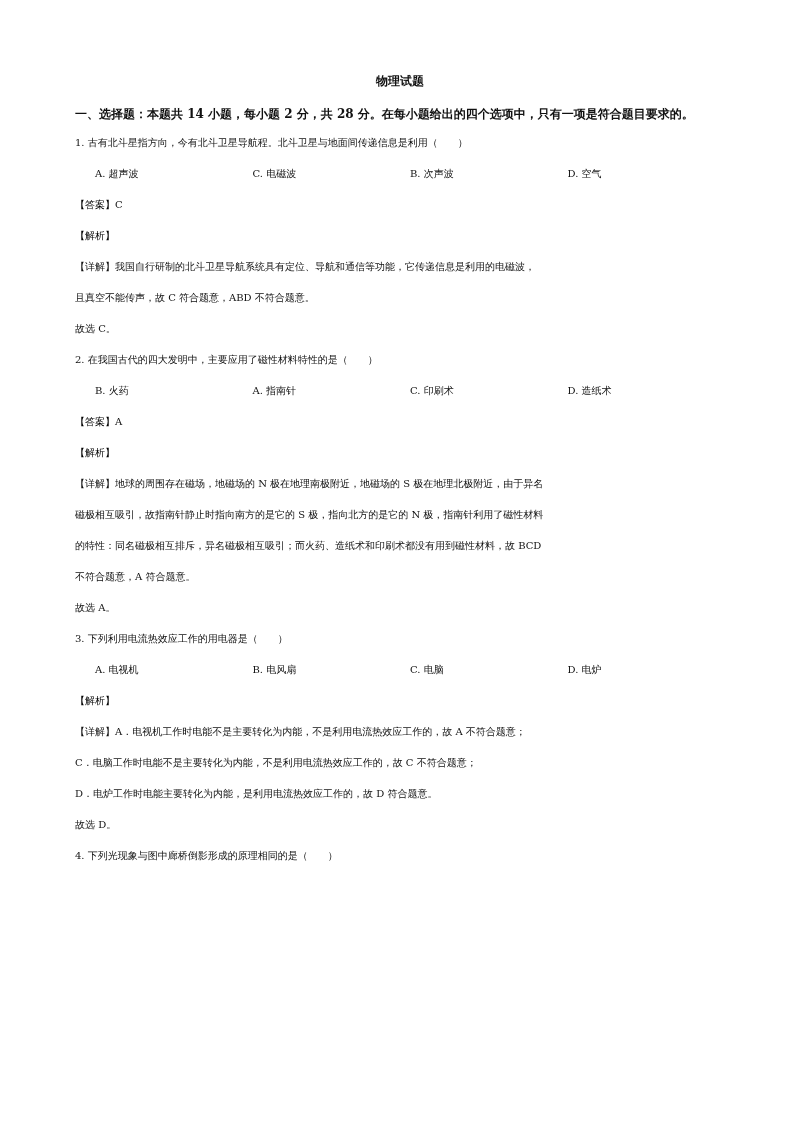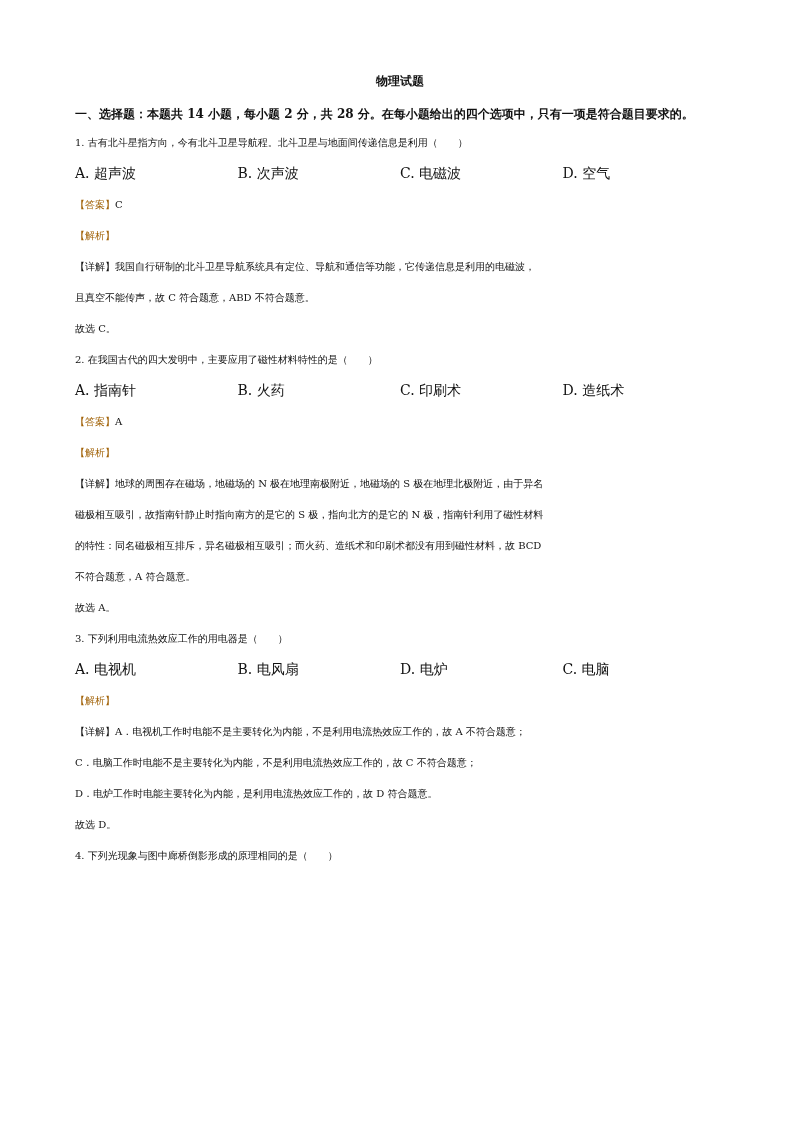--- a/index.html
+++ b/index.html
@@ -9,7 +9,7 @@
   .title { text-align: center; font-size: 12px; font-weight: bold; height: 30px; line-height: 30px; margin-bottom: 6px; }
   .section { font-size: 12px; font-weight: bold; line-height: 25px; }
   .line { font-size: 10px; line-height: 31px; height: 31px; white-space: nowrap; }
-  .options { display: flex; font-size: 14px; line-height: 31px; height: 31px; }
+  .options { display: flex; font-size: 10px; line-height: 31px; height: 31px; margin-left: 20px; }
   .opt { width: 163px; }
   .label-blue { color: #a16207; }
   .label-bold { font-weight: normal; }

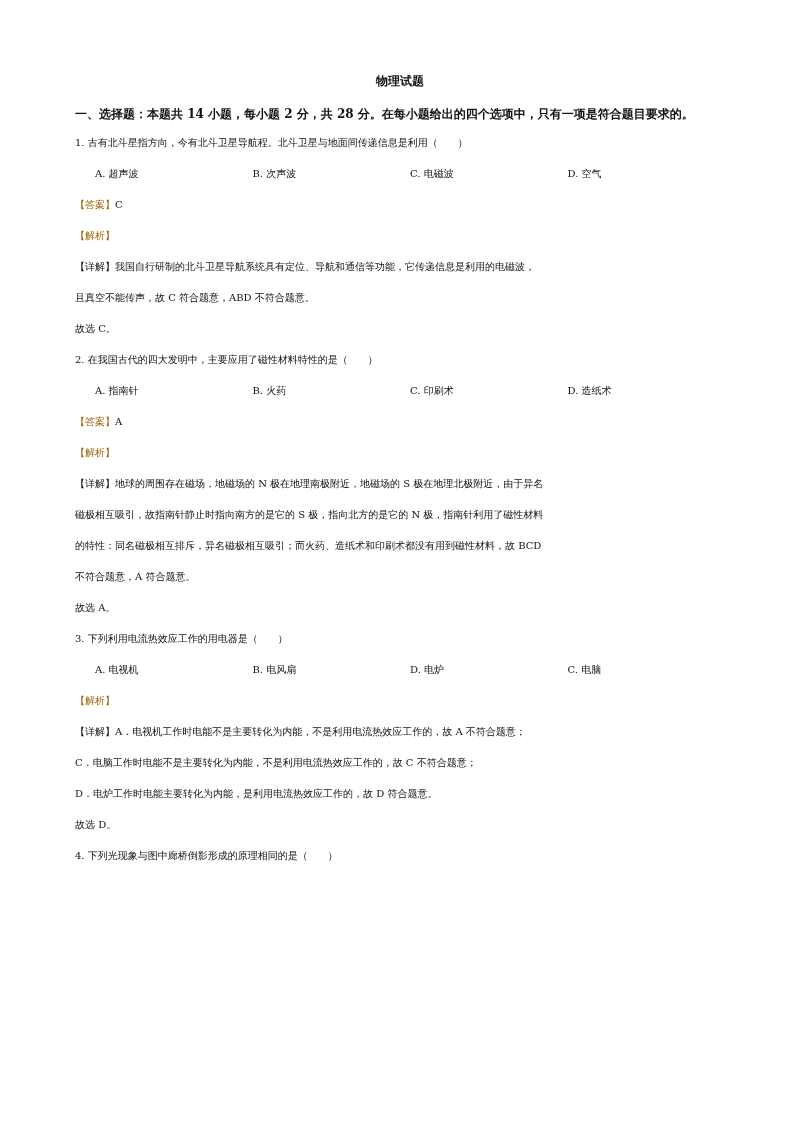--- a/index.html
+++ b/index.html
@@ -25,8 +25,8 @@
     <div class="line">1. 古有北斗星指方向，今有北斗卫星导航程。北斗卫星与地面间传递信息是利用（　　）</div>
     <div class="options">
       <span class="opt">A. 超声波</span>
+      <span class="opt">C. 电磁波</span>
       <span class="opt">B. 次声波</span>
-      <span class="opt">C. 电磁波</span>
       <span class="opt">D. 空气</span>
     </div>
     <div class="line"><span class="label-blue">【答案】</span><span>C</span></div>

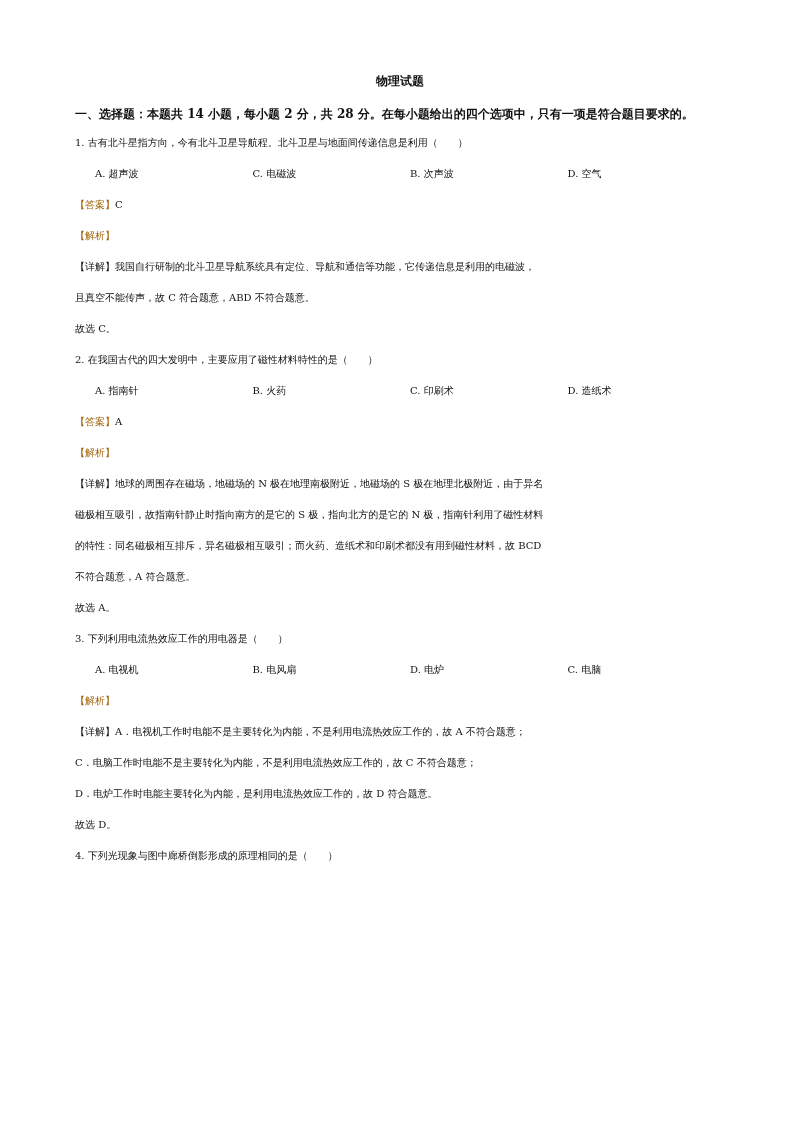--- a/index.html
+++ b/index.html
@@ -11,7 +11,7 @@
   .line { font-size: 10px; line-height: 31px; height: 31px; white-space: nowrap; }
   .options { display: flex; font-size: 10px; line-height: 31px; height: 31px; margin-left: 20px; }
   .opt { width: 163px; }
-  .label-blue { color: #a16207; }
+  .label-blue { color: #000000; }
   .label-bold { font-weight: normal; }
 </style>
 </head>

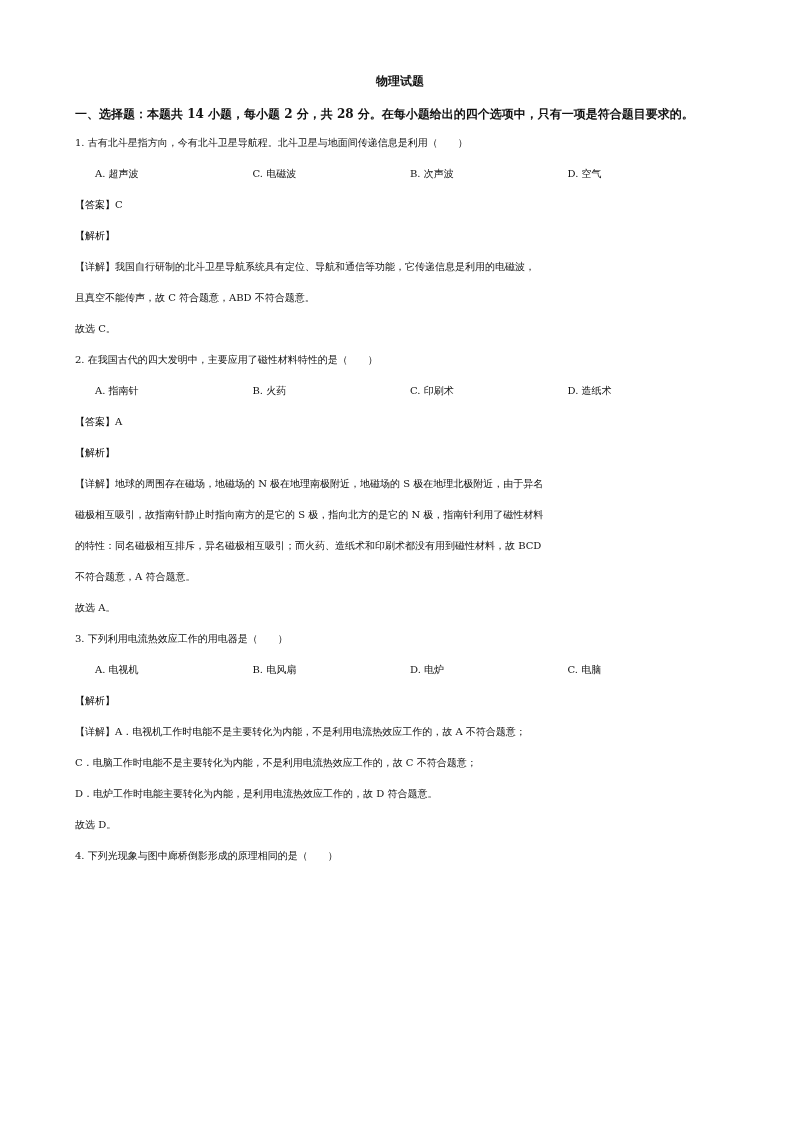--- a/index.html
+++ b/index.html
@@ -39,8 +39,8 @@
   <div>
     <div class="line">2. 在我国古代的四大发明中，主要应用了磁性材料特性的是（　　）</div>
     <div class="options">
+      <span class="opt">B. 火药</span>
       <span class="opt">A. 指南针</span>
-      <span class="opt">B. 火药</span>
       <span class="opt">C. 印刷术</span>
       <span class="opt">D. 造纸术</span>
     </div>

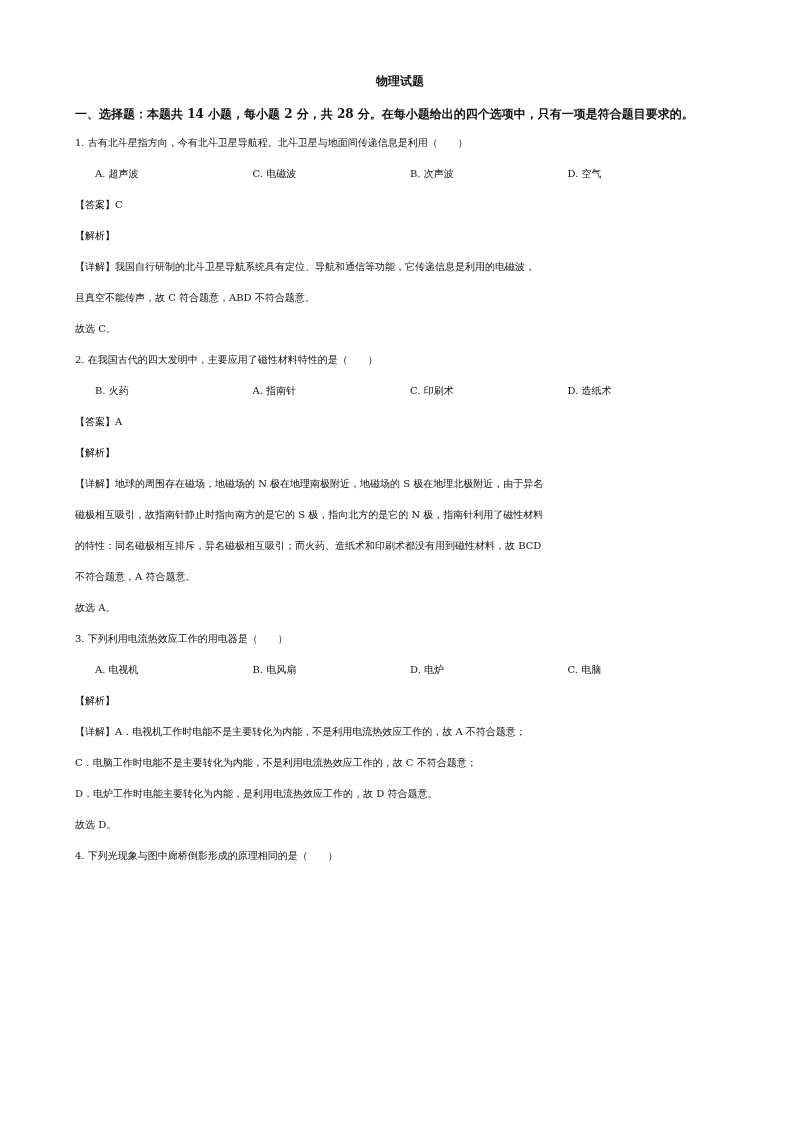--- a/index.html
+++ b/index.html
@@ -58,8 +58,8 @@
     <div class="options">
       <span class="opt">A. 电视机</span>
       <span class="opt">B. 电风扇</span>
+      <span class="opt">C. 电脑</span>
       <span class="opt">D. 电炉</span>
-      <span class="opt">C. 电脑</span>
     </div>
     <div class="line"><span class="label-blue">【解析】</span></div>
     <div class="line"><span class="label-bold">【详解】</span><span>A．电视机工作时电能不是主要转化为内能，不是利用电流热效应工作的，故 A 不符合题意；</span></div>

